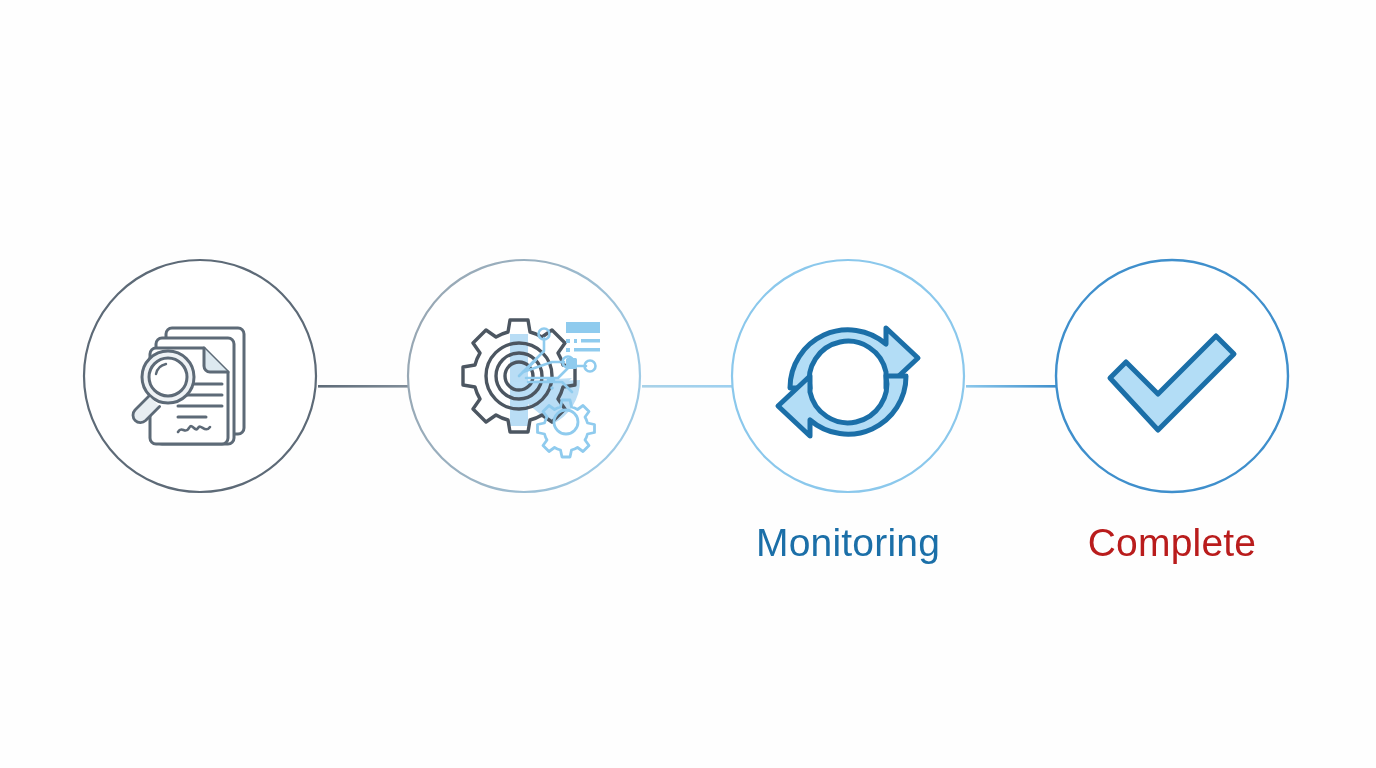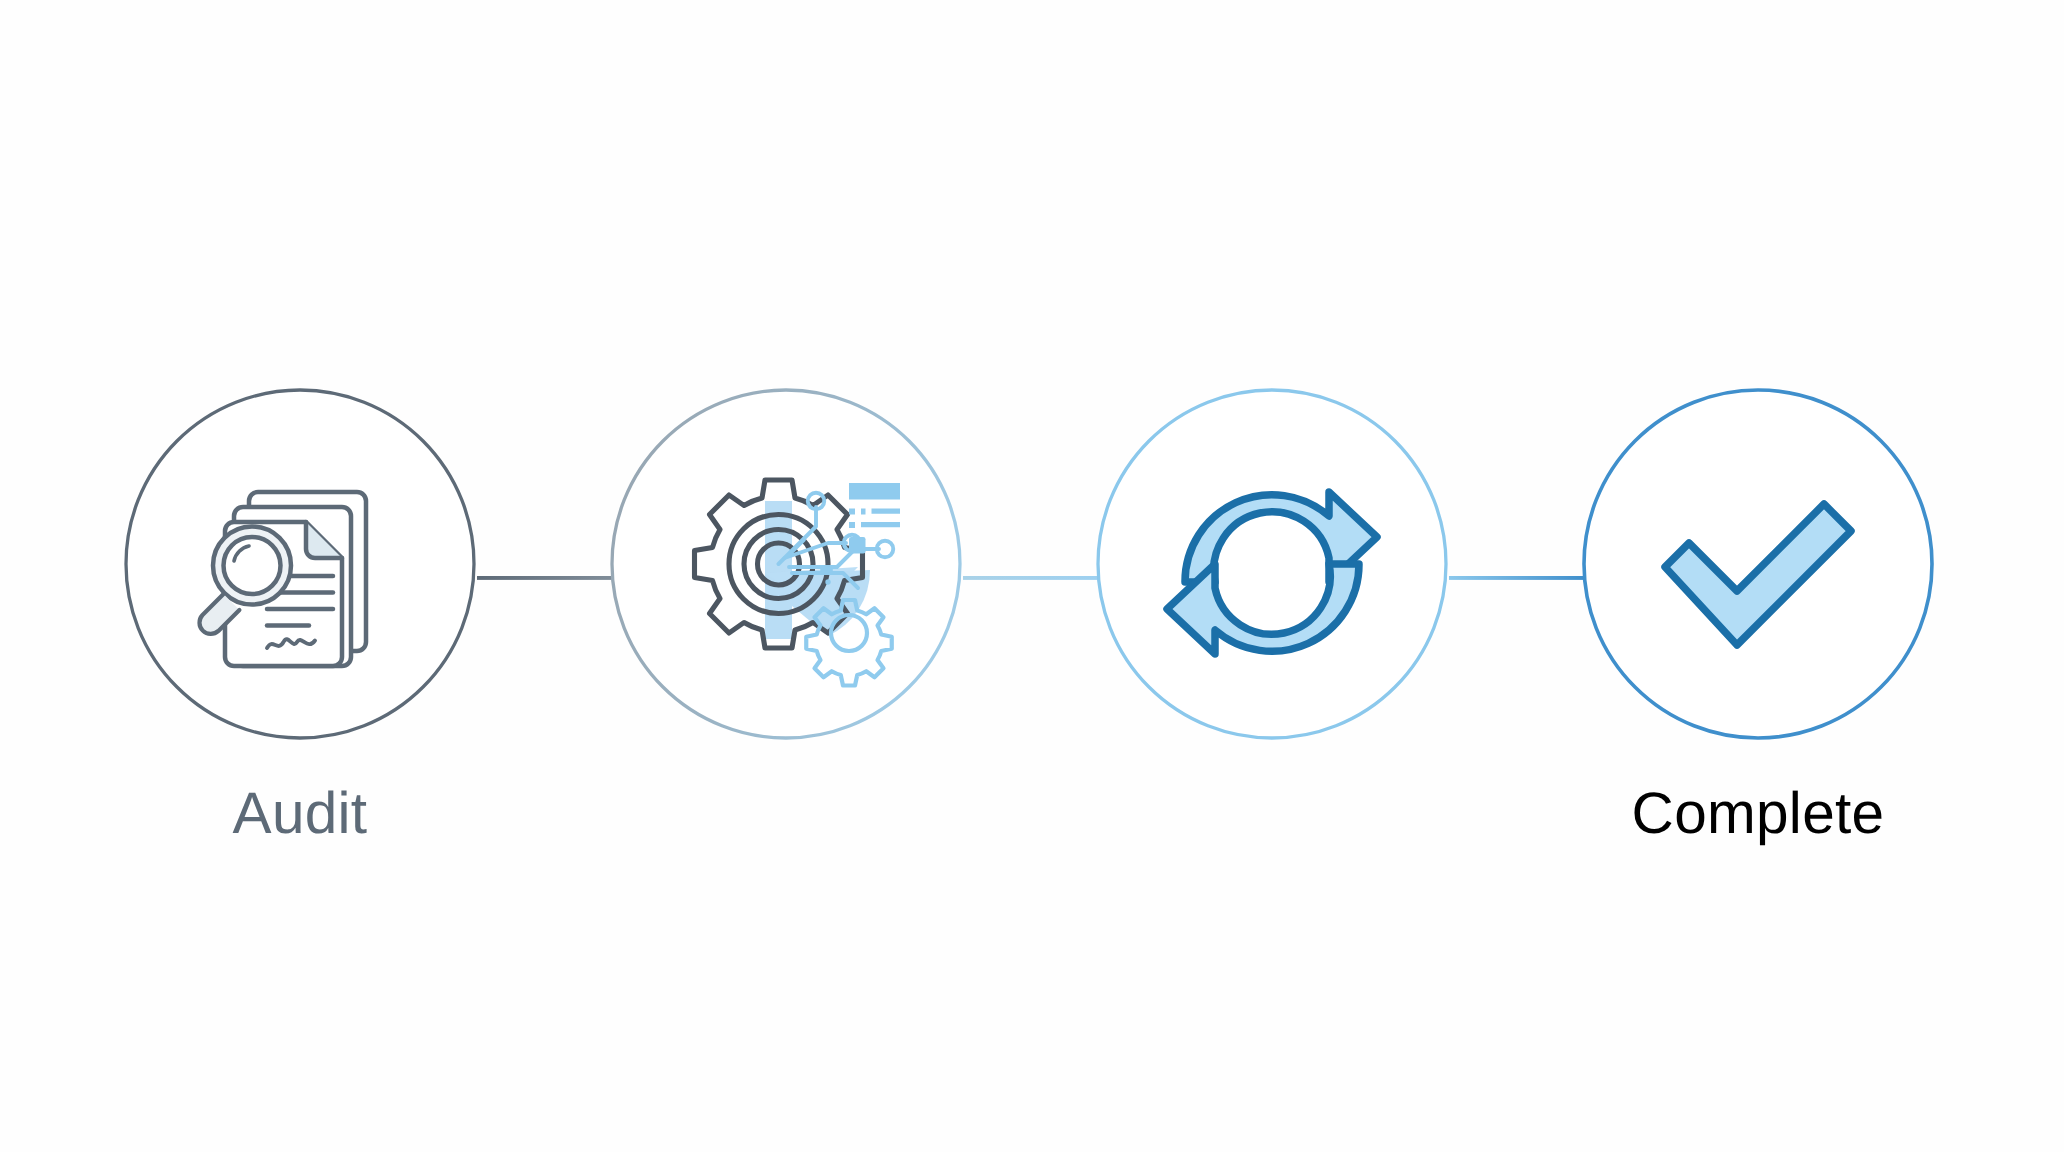--- a/index.html
+++ b/index.html
@@ -161,7 +161,6 @@
         </svg>
       </div>
     </div>
-    <div class="step-label lbl-0" style="color:#5d6a77">Audit</div>
 
     <div class="step step-1">
       <div class="node-circle">

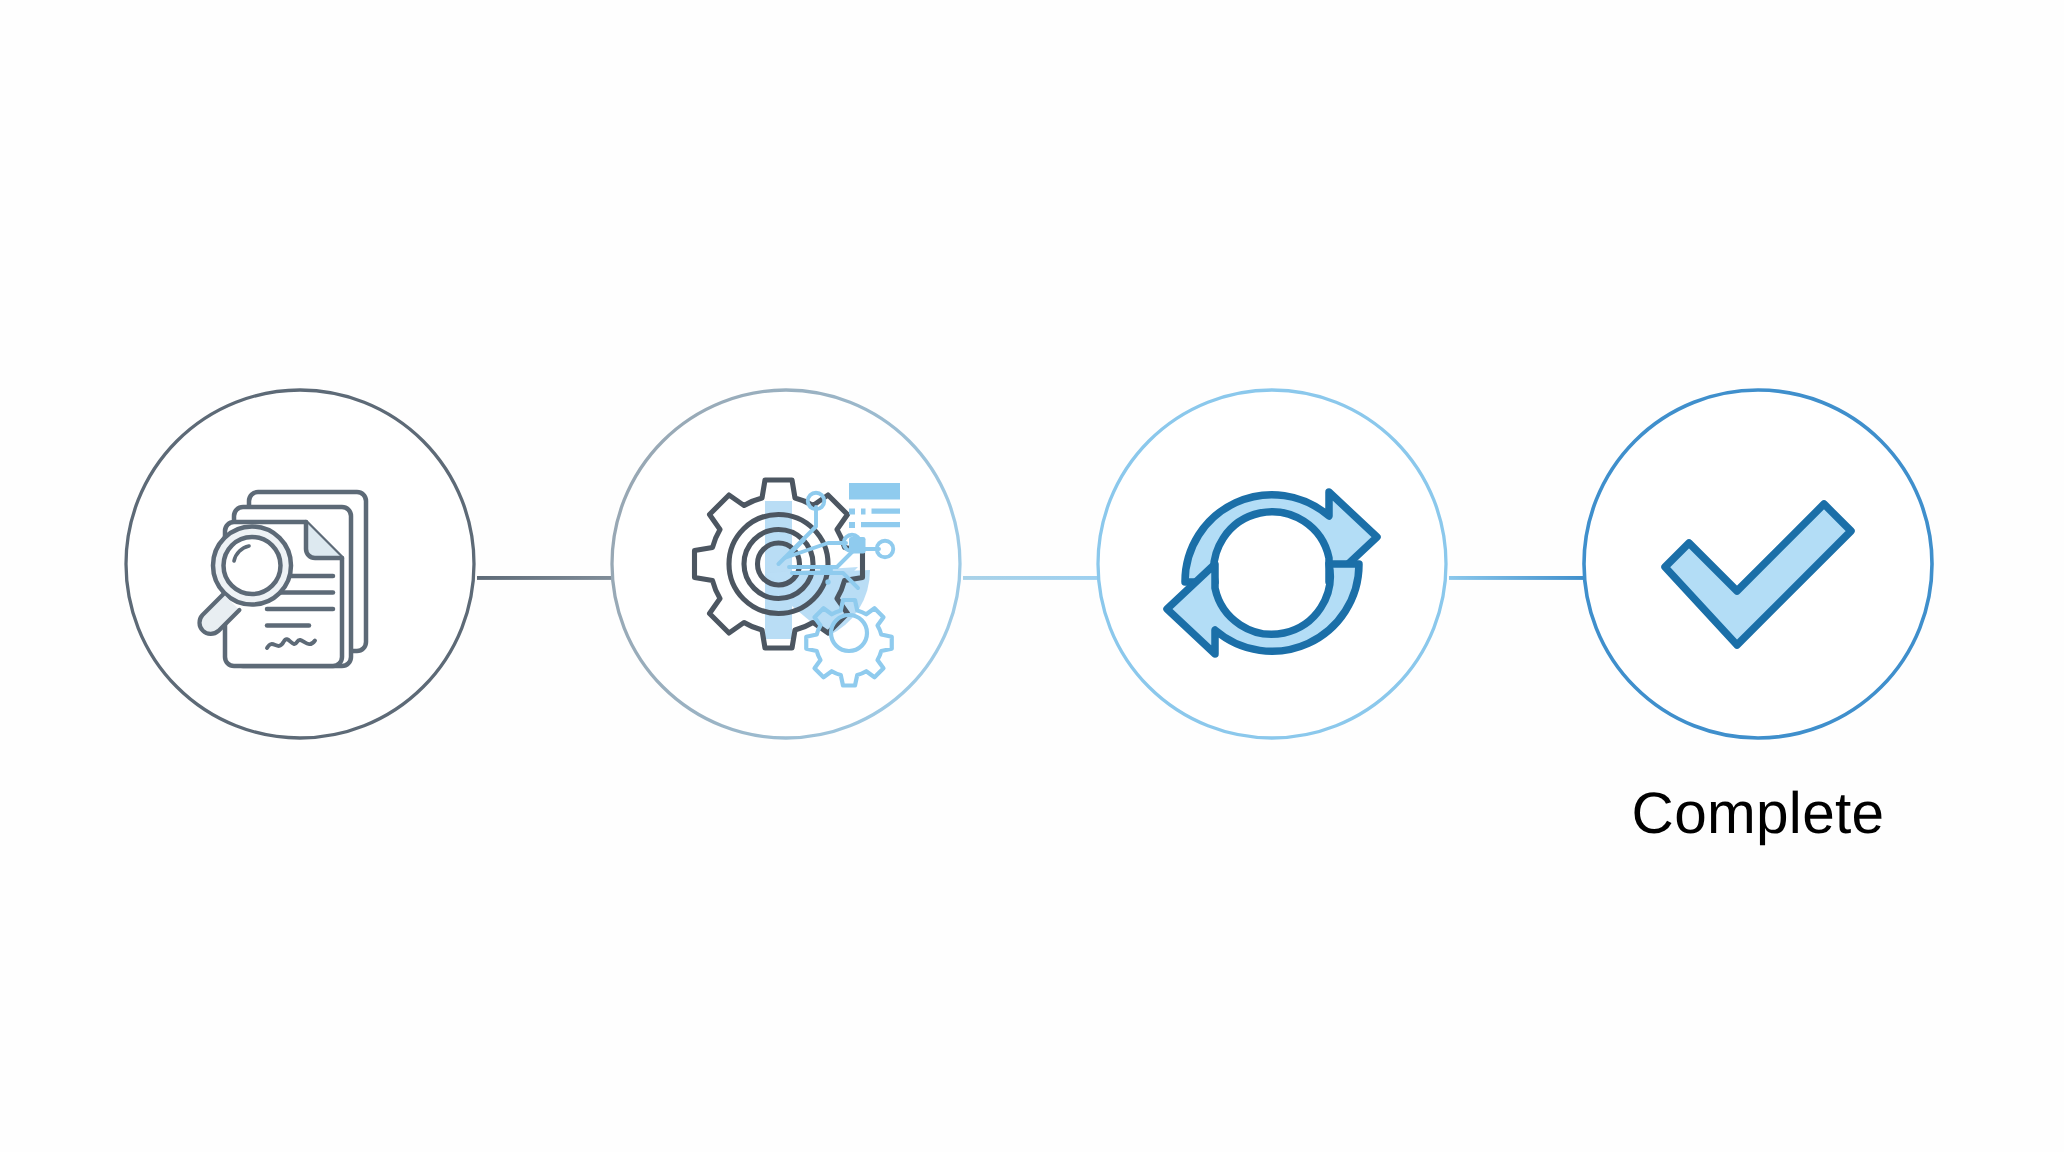--- a/index.html
+++ b/index.html
@@ -259,6 +259,7 @@
         </svg>
       </div>
     </div>
+    <div class="step-label lbl-2" style="color:#1b6fa8">Monitoring</div>
 
     <div class="step step-3">
       <div class="node-circle">

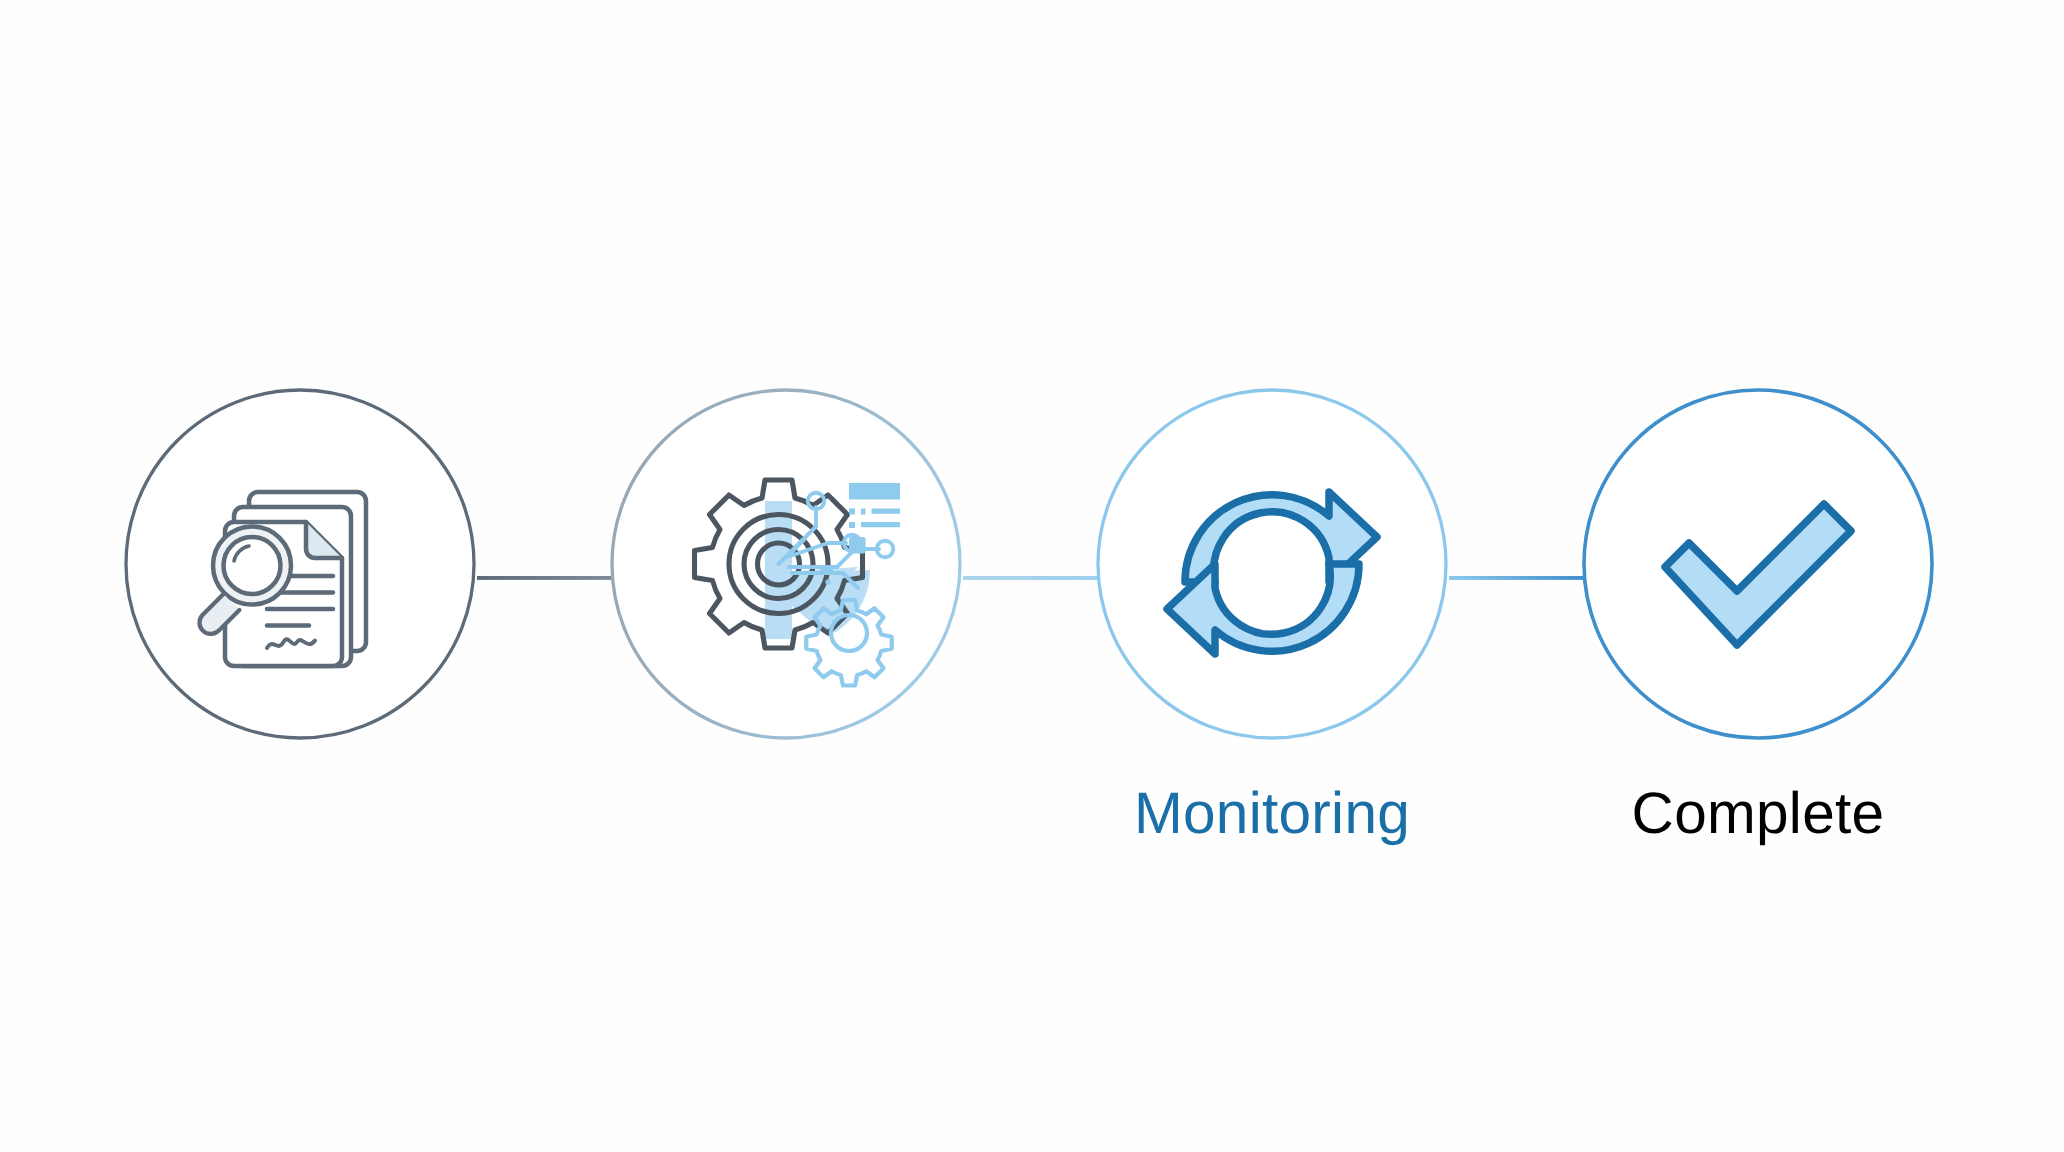--- a/index.html
+++ b/index.html
@@ -279,7 +279,7 @@
         </svg>
       </div>
     </div>
-    <div class="step-label lbl-3" style="color:#000000">Complete</div>
+    <div class="step-label lbl-3" style="color:#b91c1c">Complete</div>
 
   </div>
 </div>

